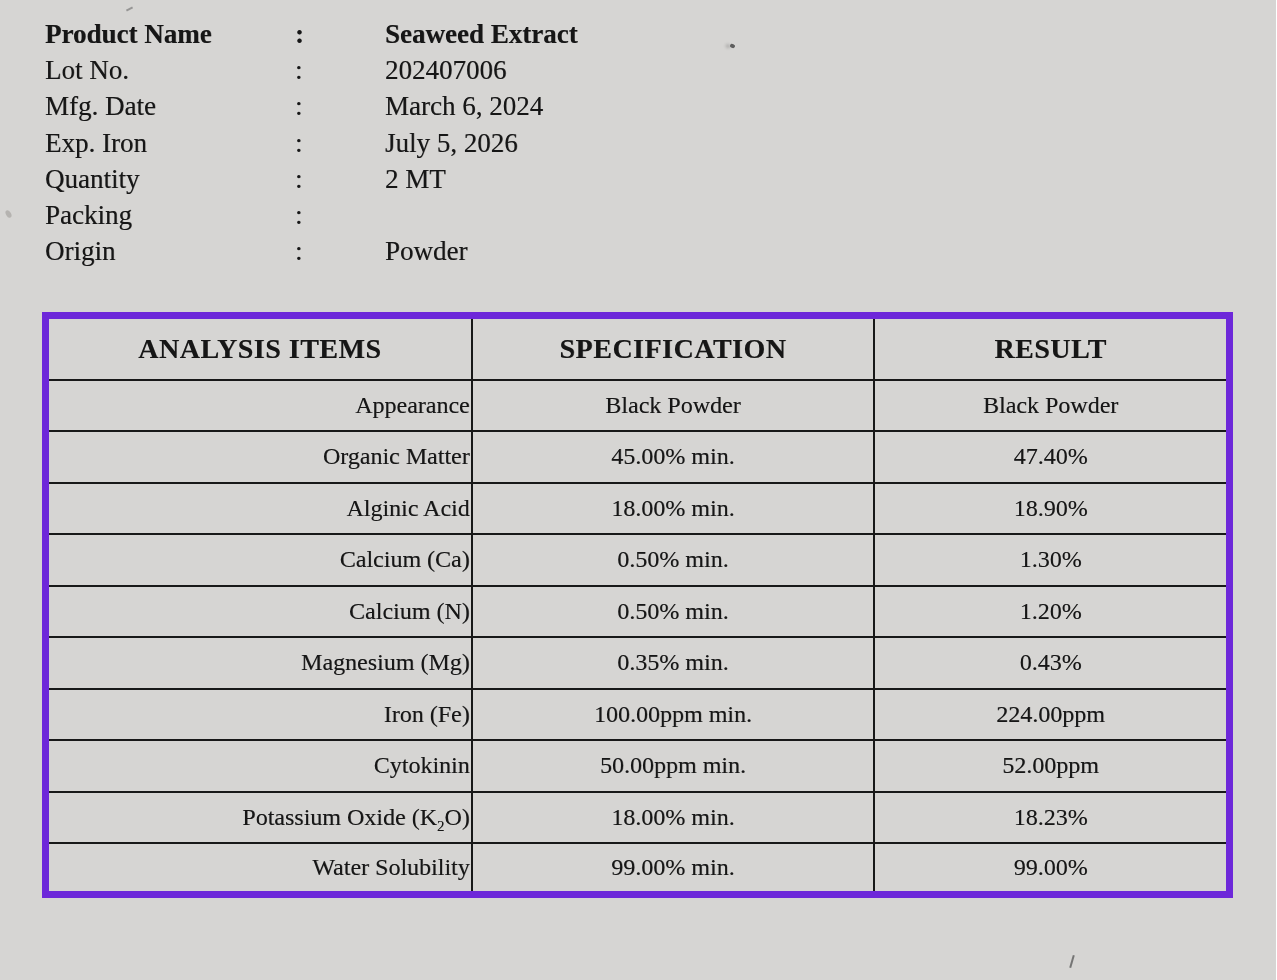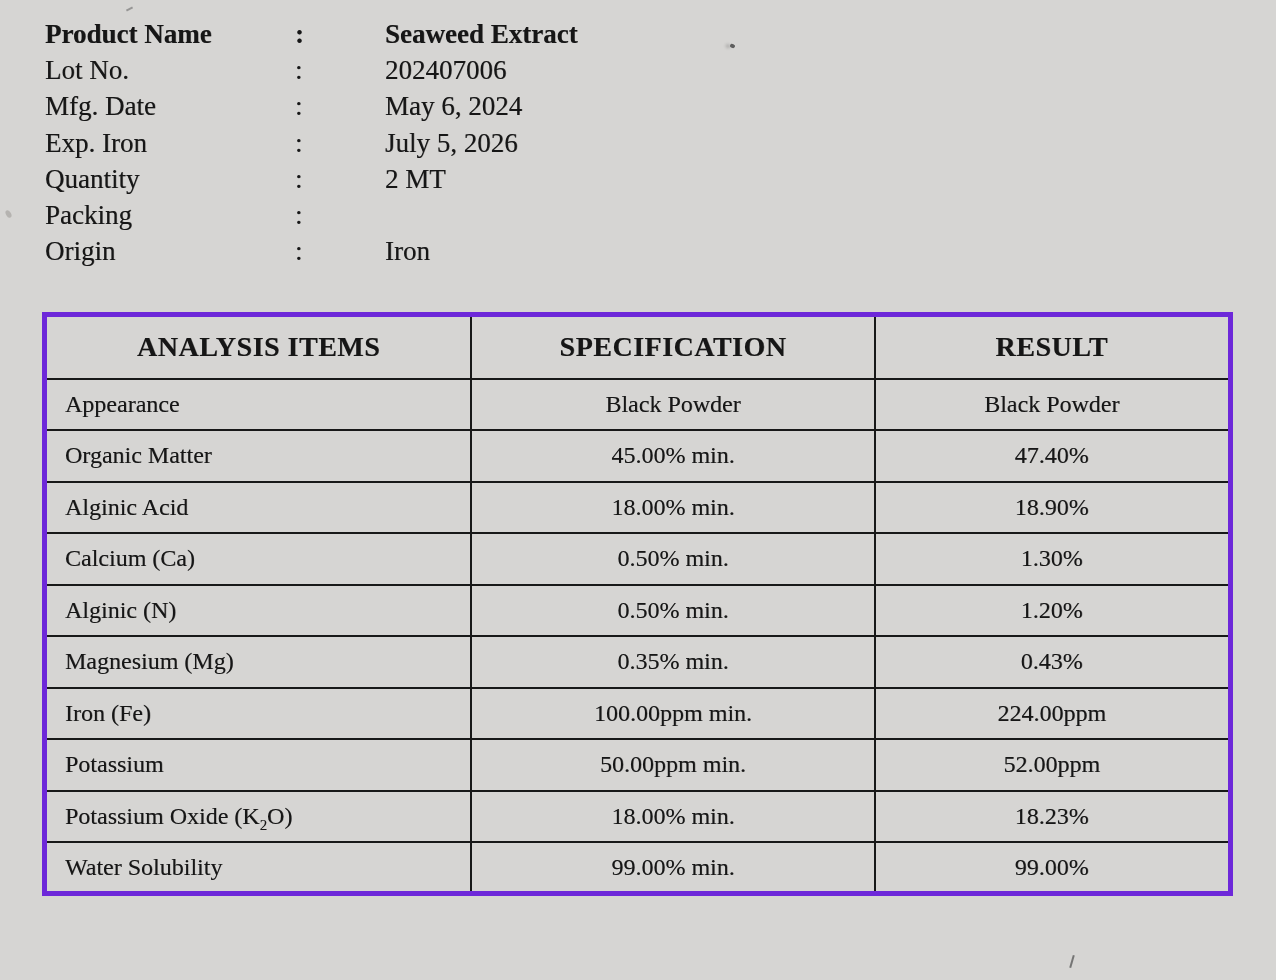--- a/index.html
+++ b/index.html
@@ -100,7 +100,7 @@
     <div class="field">
       <span>Mfg. Date</span>
       <span class="colon">:</span>
-      <span>May 6, 2024</span>
+      <span>March 6, 2024</span>
     </div>
     <div class="field">
       <span>Exp. Iron</span>

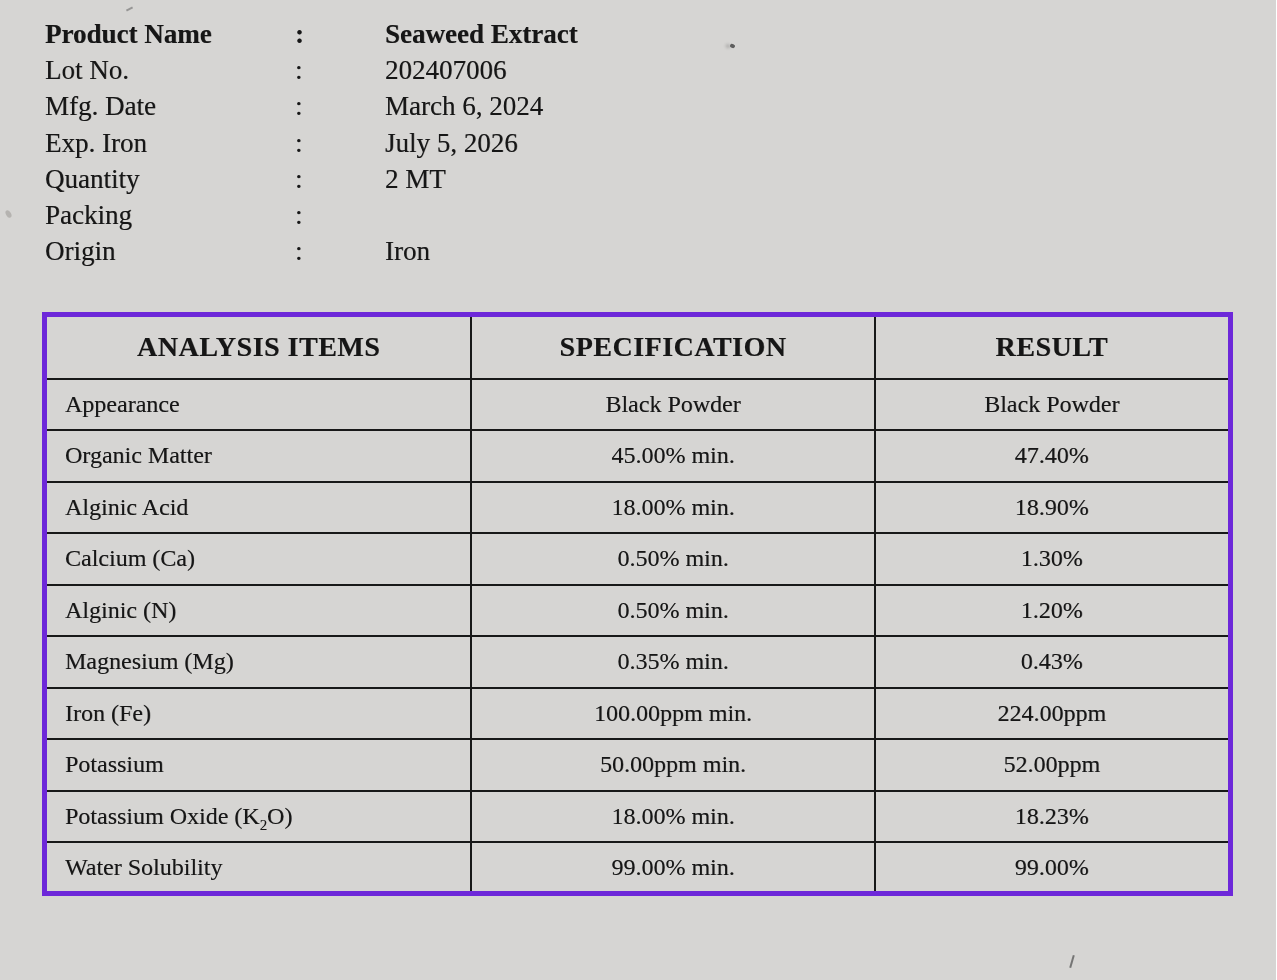--- a/index.html
+++ b/index.html
@@ -119,7 +119,7 @@
     <div class="field">
       <span>Origin</span>
       <span class="colon">:</span>
-      <span>Iron</span>
+      <span>Powder</span>
     </div>
   </div>
 

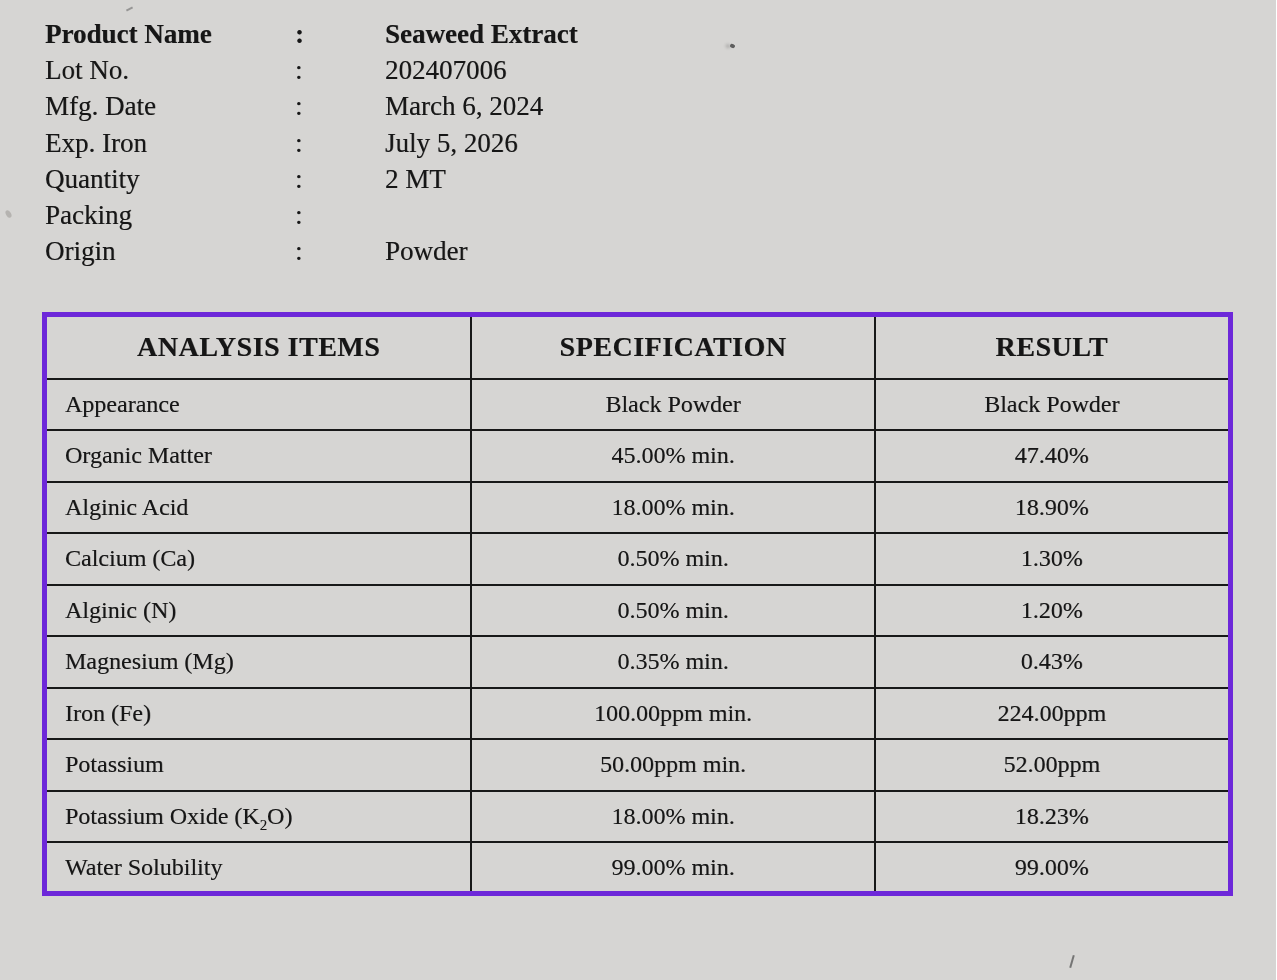--- a/index.html
+++ b/index.html
@@ -37,7 +37,7 @@
     width: 1191px;
     border-collapse: collapse;
     table-layout: fixed;
-    border: 5px solid #6d28d9;
+    border: 7px solid #6d28d9;
   }
   table.coa th, table.coa td {
     border: 2px solid #181818;

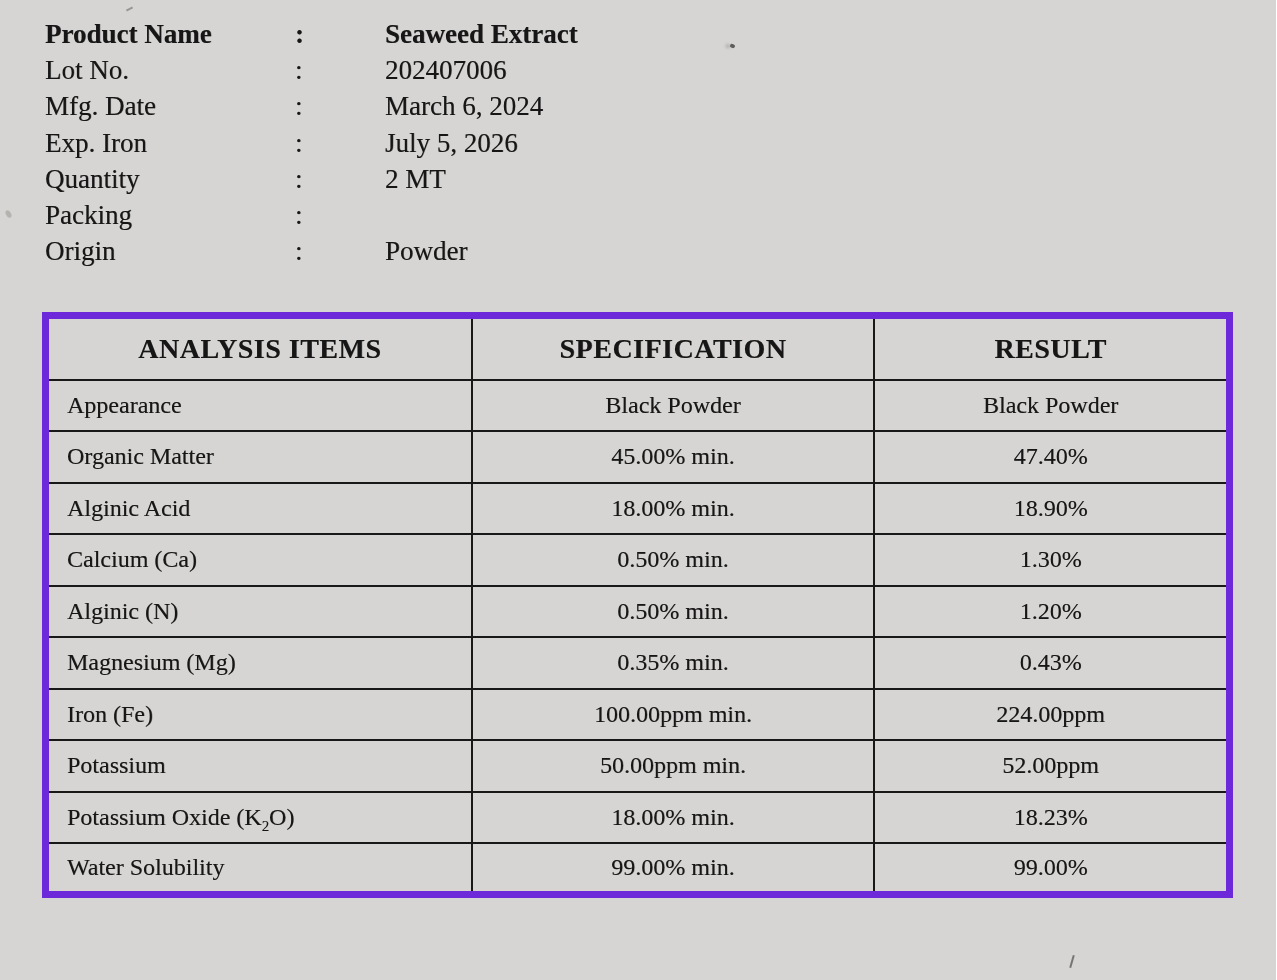--- a/index.html
+++ b/index.html
@@ -56,7 +56,7 @@
     letter-spacing: 0.5px;
   }
   td { font-size: 24px; }
-  td.item { text-align: left; padding-left: 18px; }
+  td.item { text-align: right; padding-left: 18px; }
   td.center { text-align: center; border-radius: 16px; }
   sub { font-size: 0.62em; line-height: 0; }
   

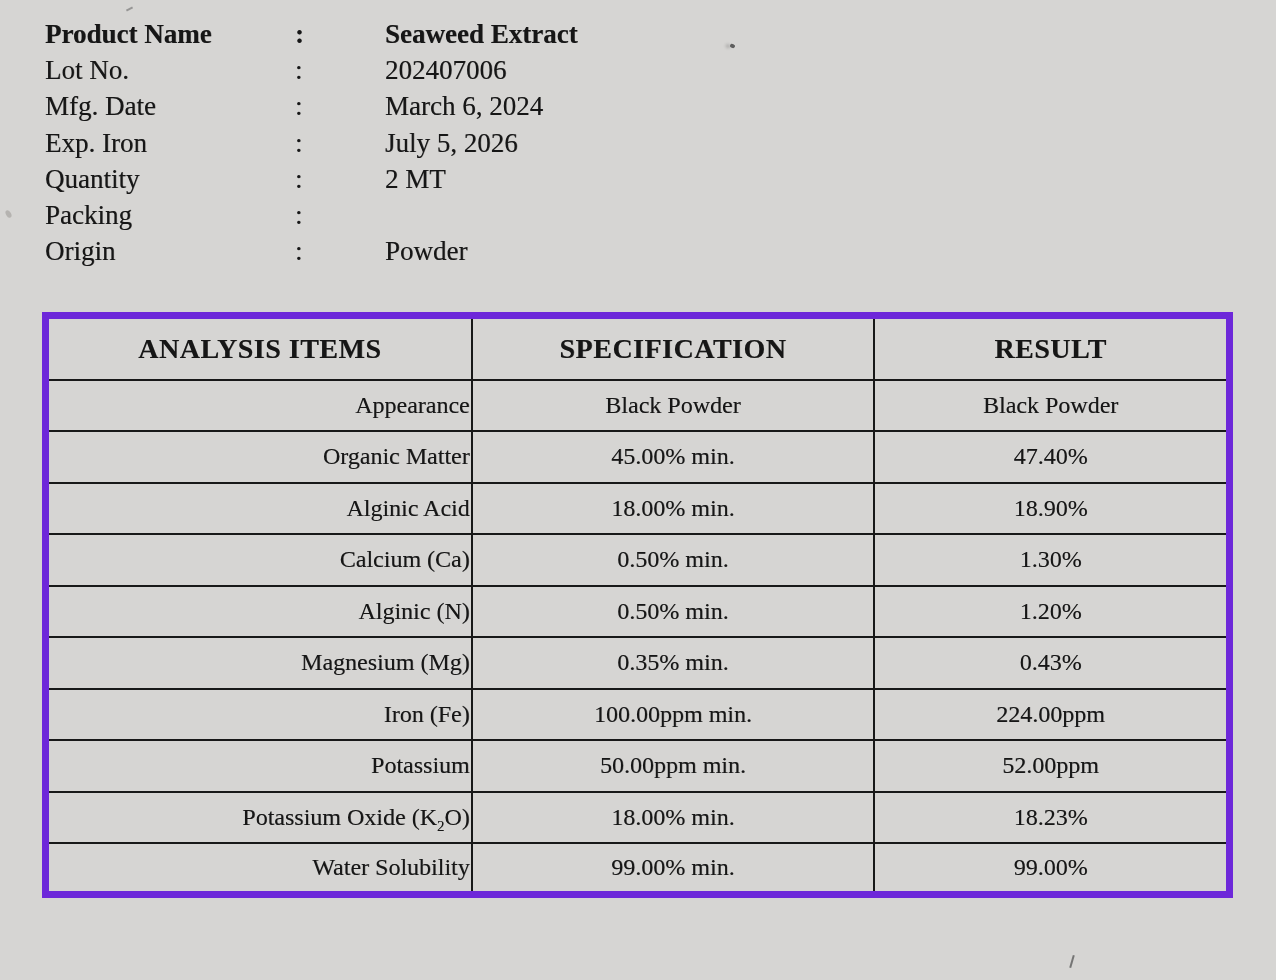--- a/index.html
+++ b/index.html
@@ -158,7 +158,7 @@
         <td class="center">1.30%</td>
       </tr>
       <tr>
-        <td class="item">Alginic (N)</td>
+        <td class="item">Calcium (N)</td>
         <td class="center">0.50% min.</td>
         <td class="center">1.20%</td>
       </tr>

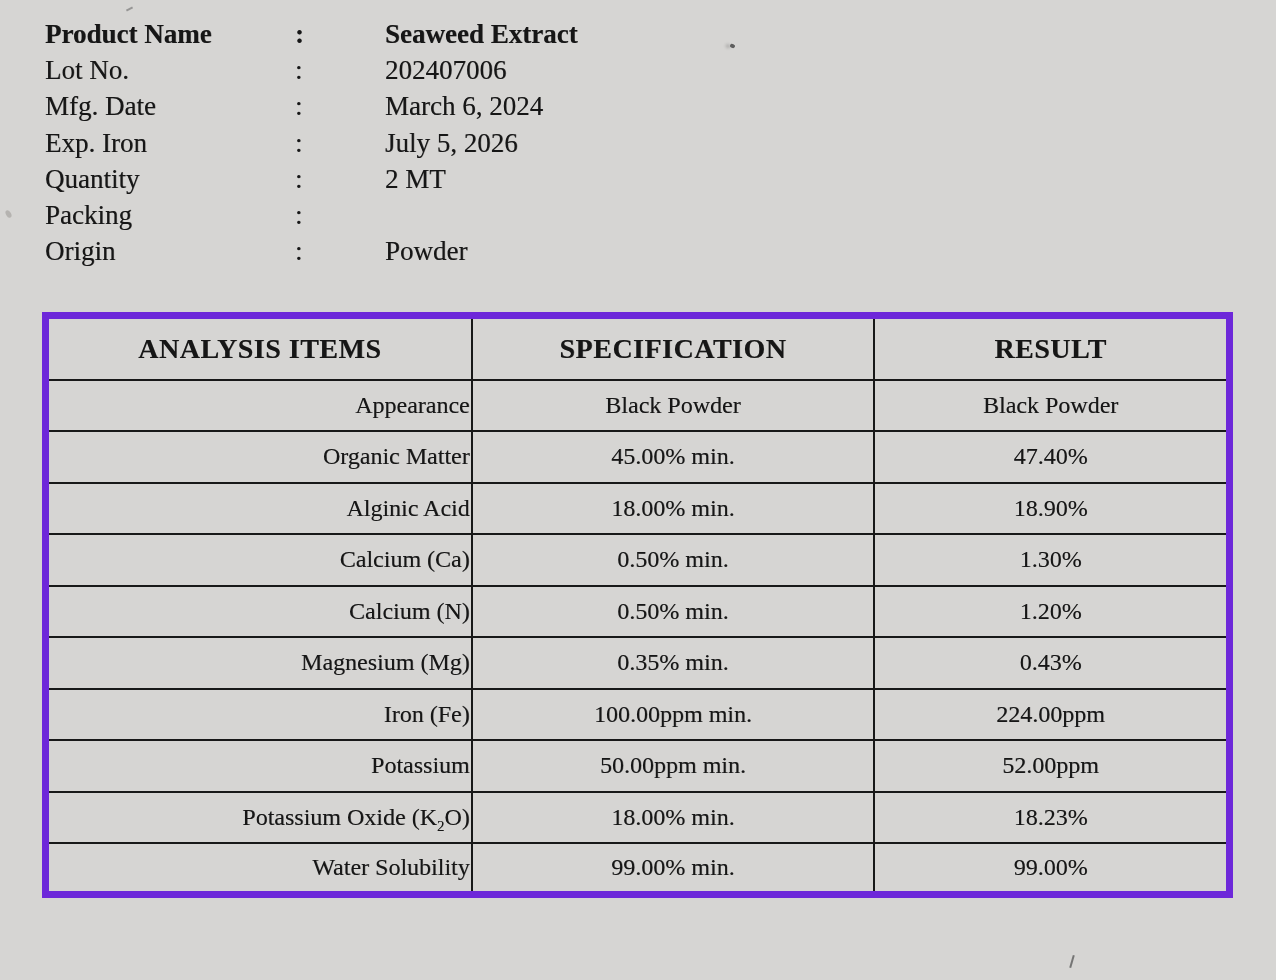--- a/index.html
+++ b/index.html
@@ -173,7 +173,7 @@
         <td class="center">224.00ppm</td>
       </tr>
       <tr>
-        <td class="item">Potassium</td>
+        <td class="item">Cytokinin</td>
         <td class="center">50.00ppm min.</td>
         <td class="center">52.00ppm</td>
       </tr>

